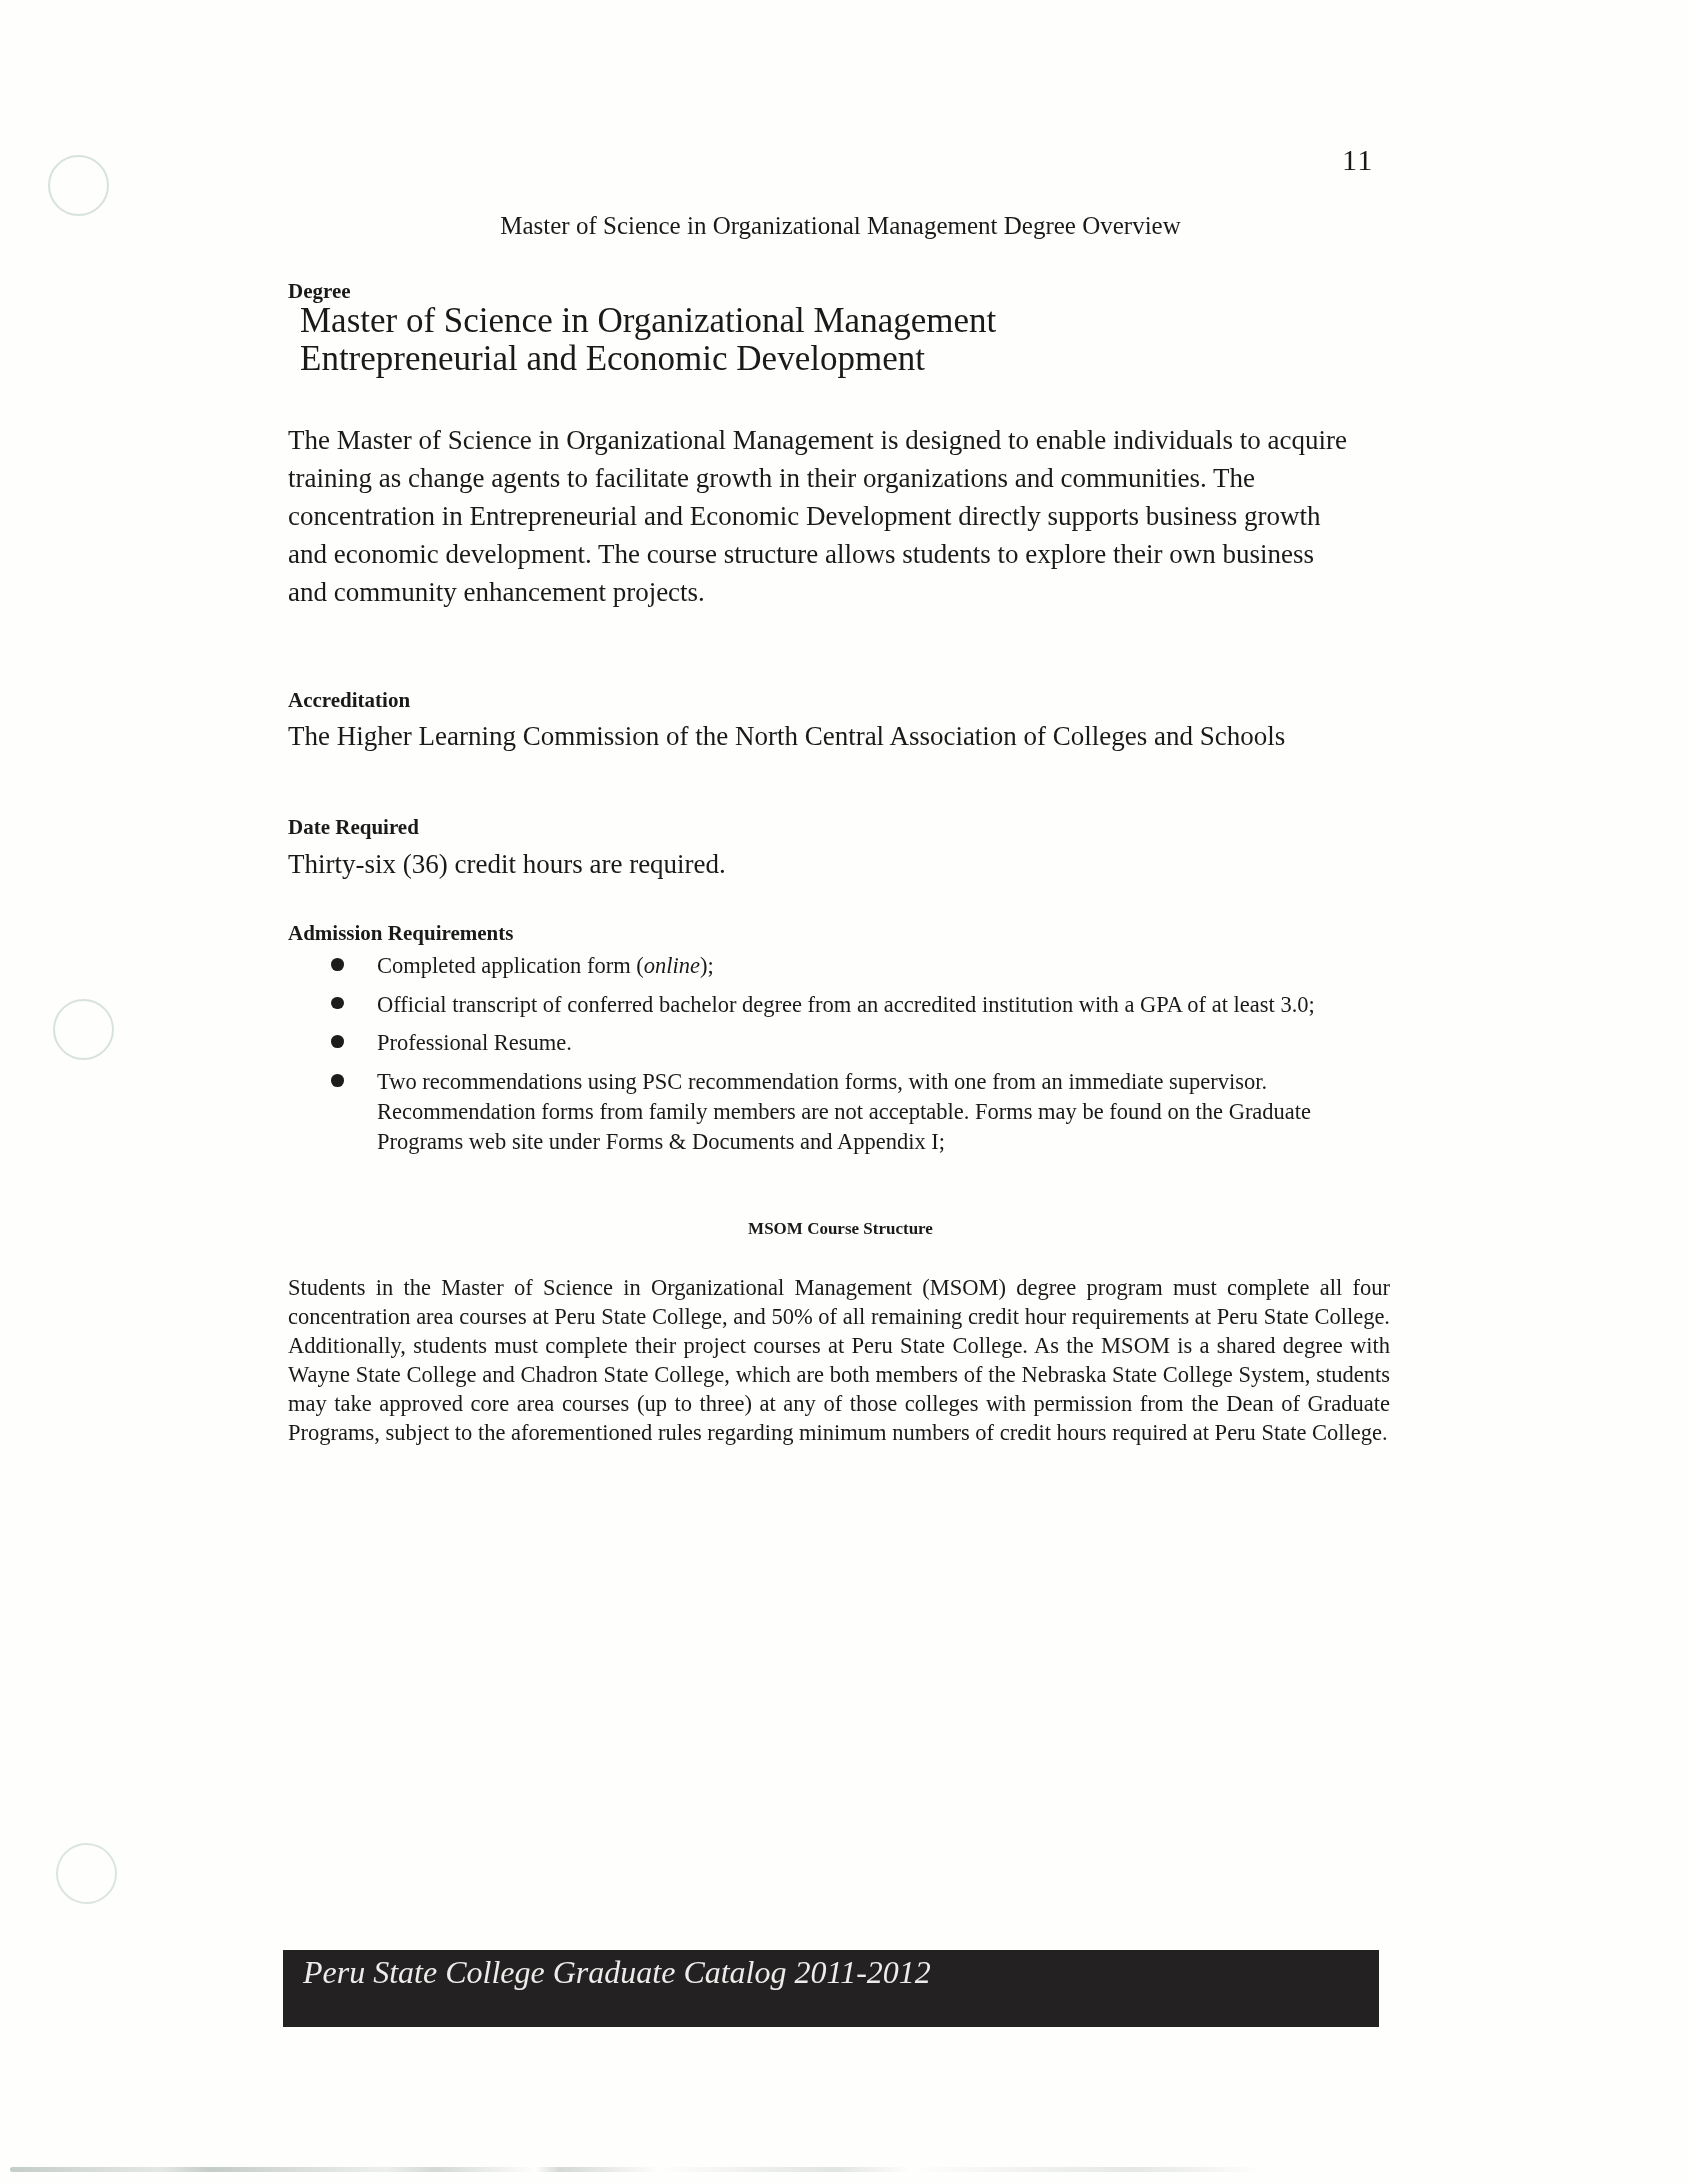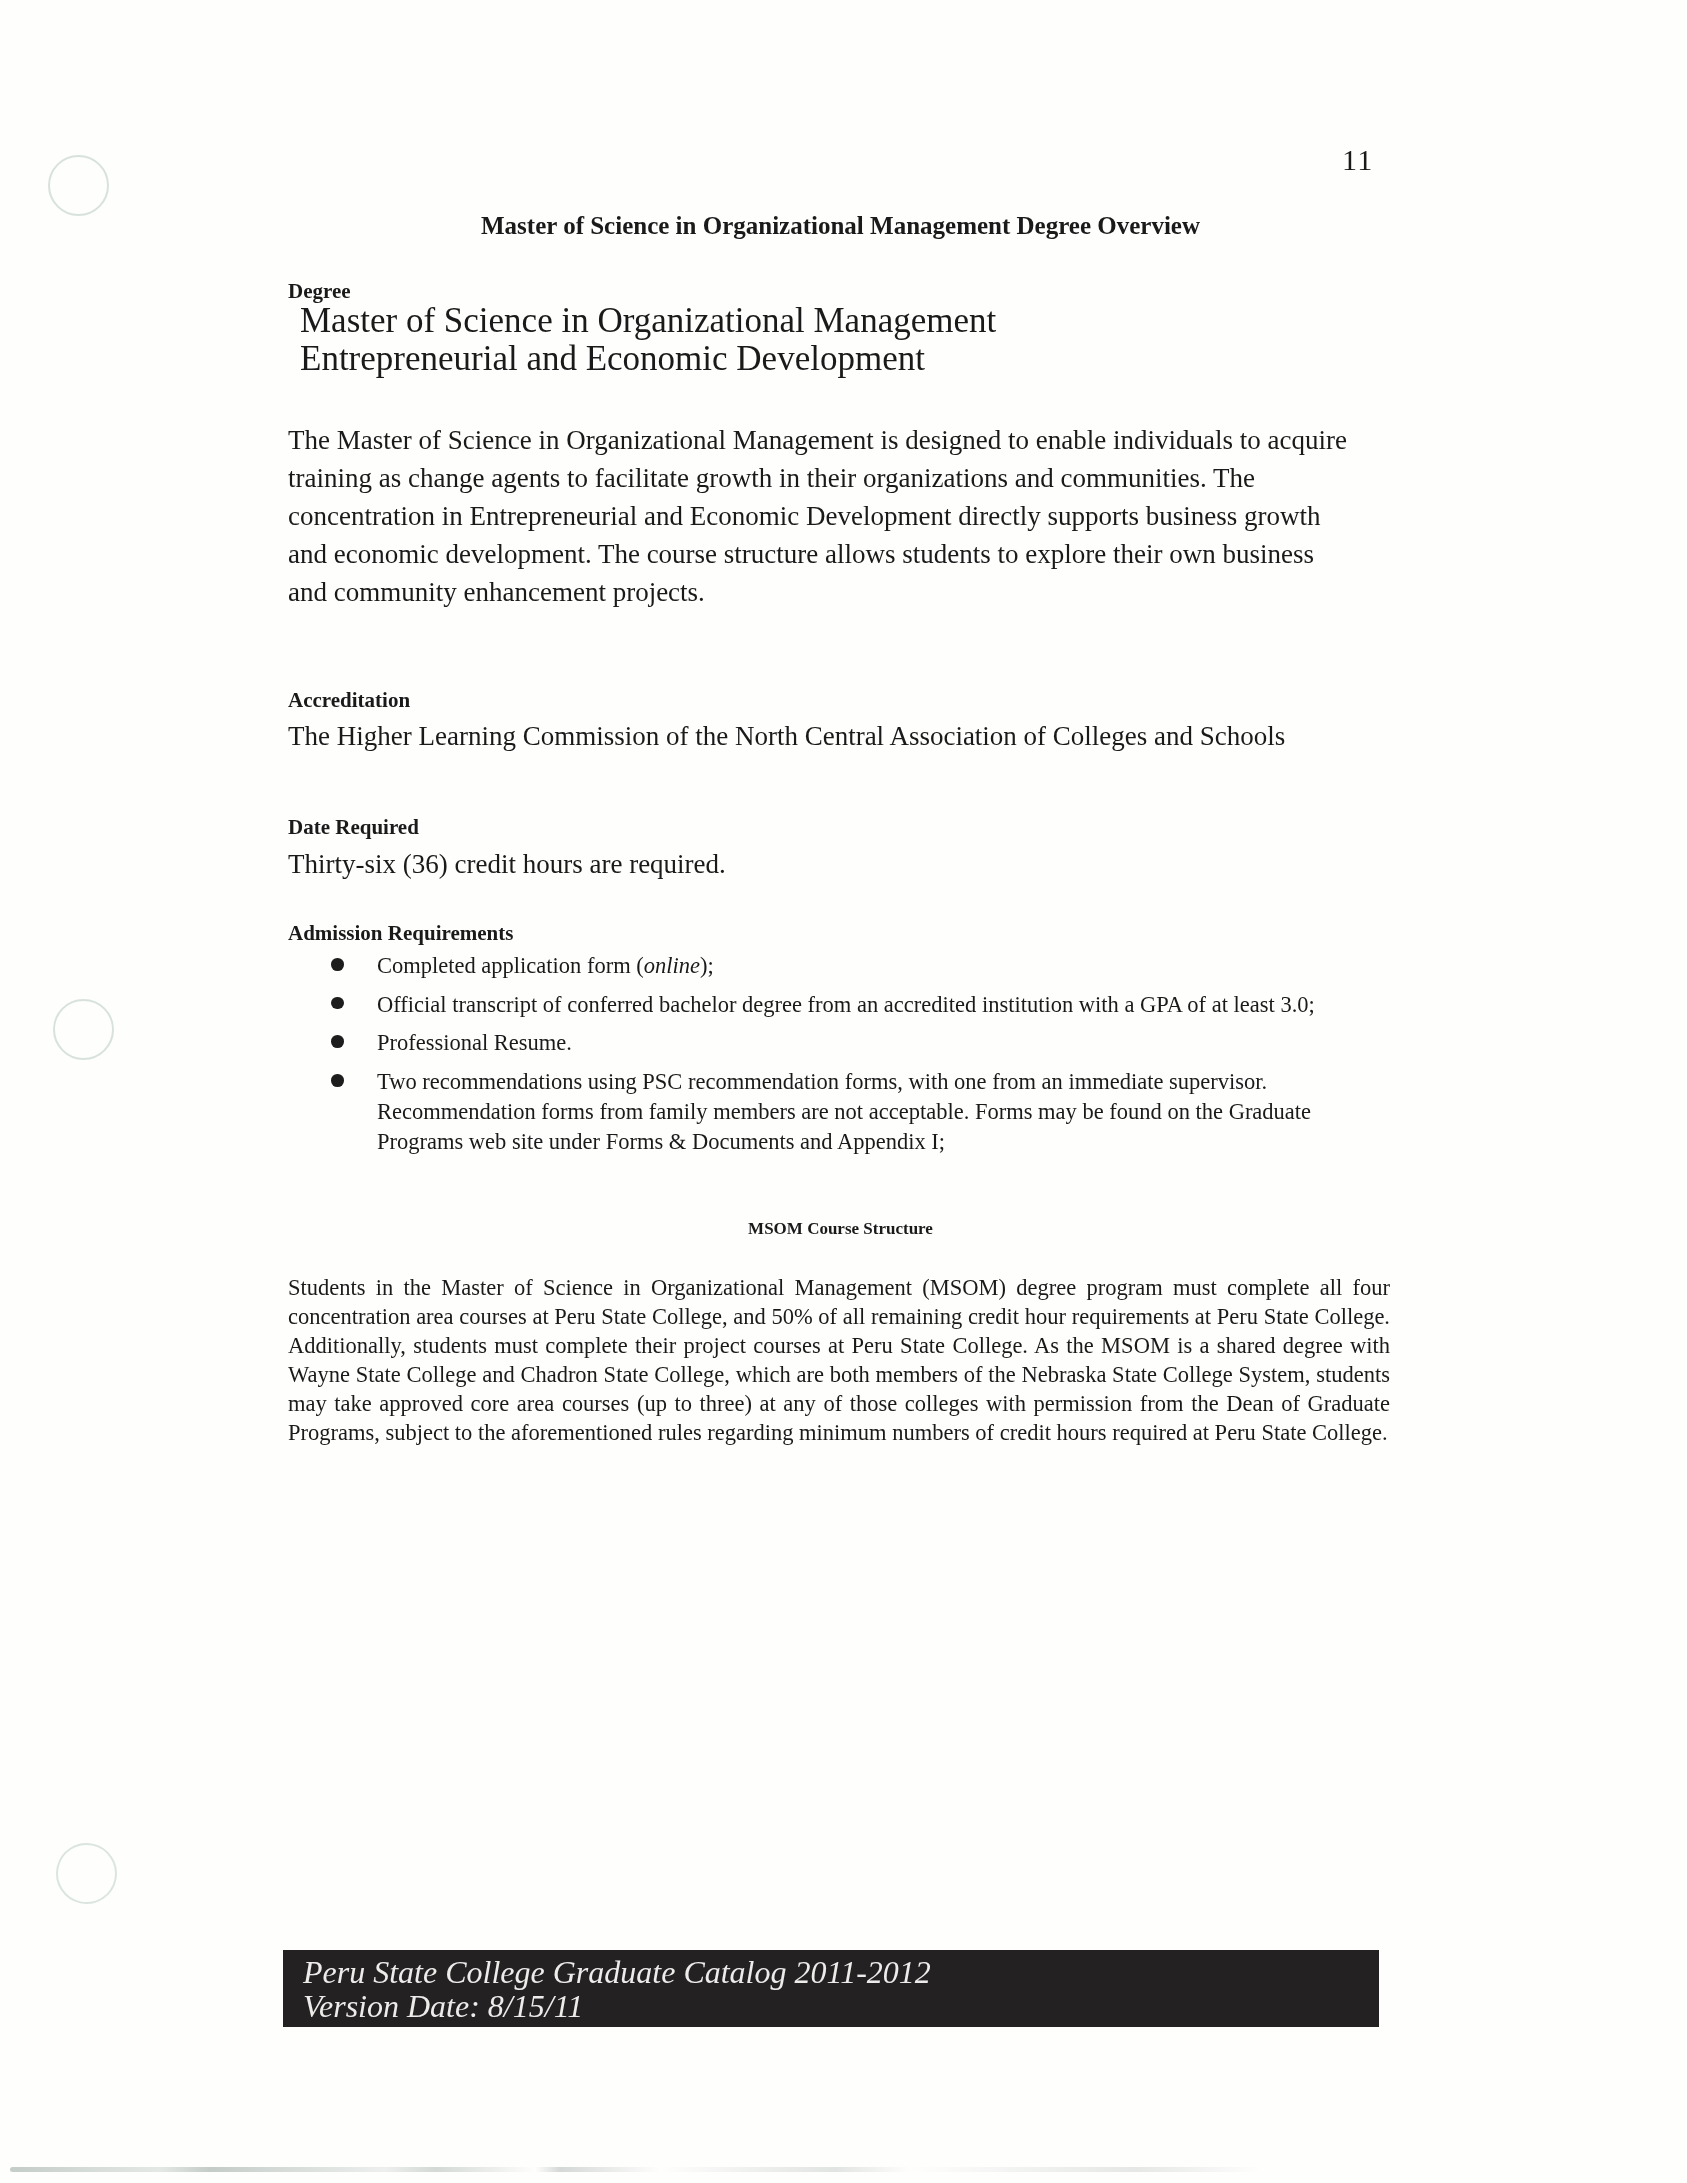--- a/index.html
+++ b/index.html
@@ -13,7 +13,7 @@
   .page-number { left:1342px; top:143px; font-size:30px; letter-spacing:1.3px; }
   .doc-title {
     left:288px; top:212px; width:1105px; margin:0;
-    text-align:center; font-size:25px; font-weight:700;
+    text-align:center; font-size:25px; font-weight:400;
   }
   .sec-h { margin:0; font-size:21px; font-weight:700; }
   .degree-h { left:288px; top:279px; }

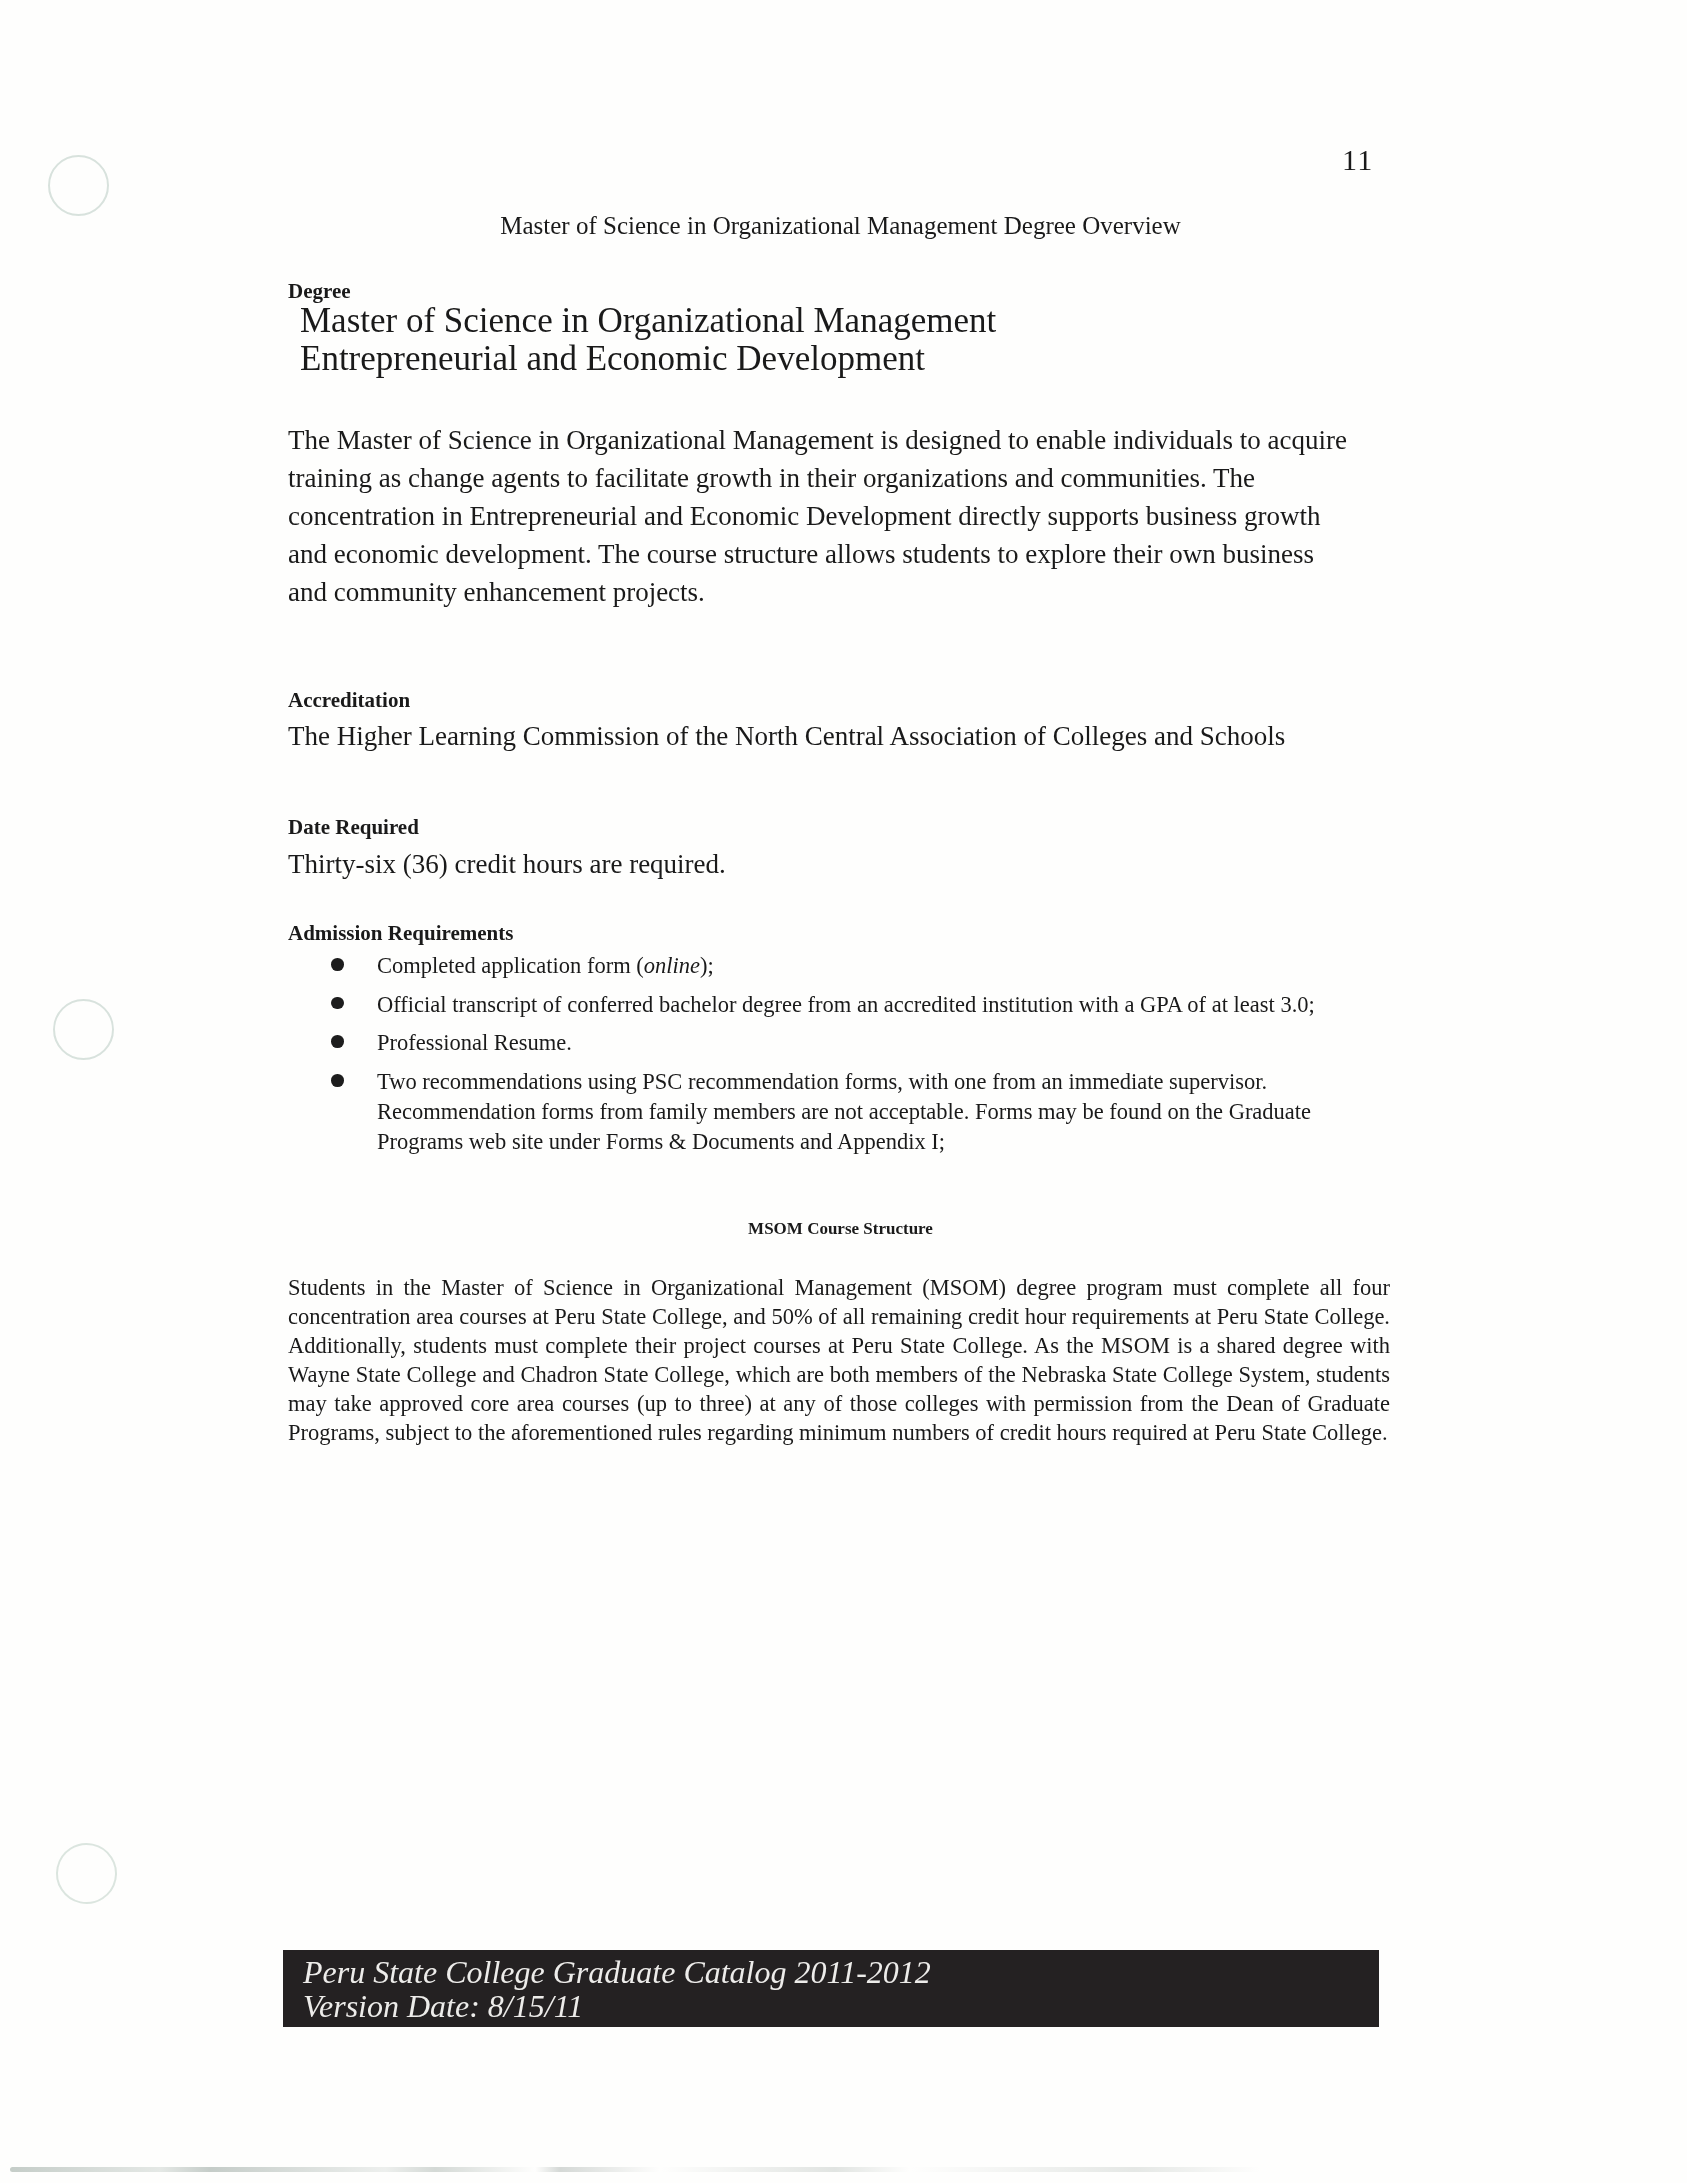--- a/index.html
+++ b/index.html
@@ -103,7 +103,6 @@
 
   <div class="abs footer-bar">
     <span class="f-line">Peru State College Graduate Catalog 2011-2012</span>
-    <span class="f-line">Version Date: 8/15/11</span>
   </div>
 
   <div class="abs hole hole-1"></div>

